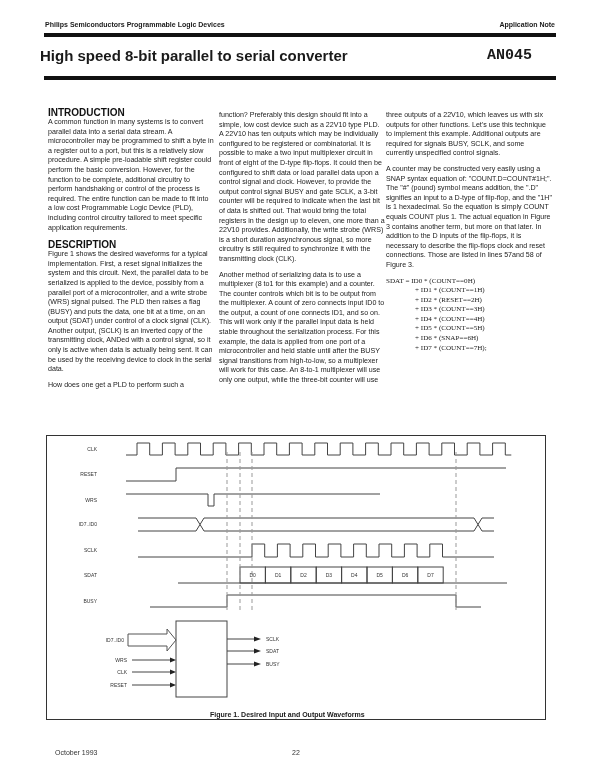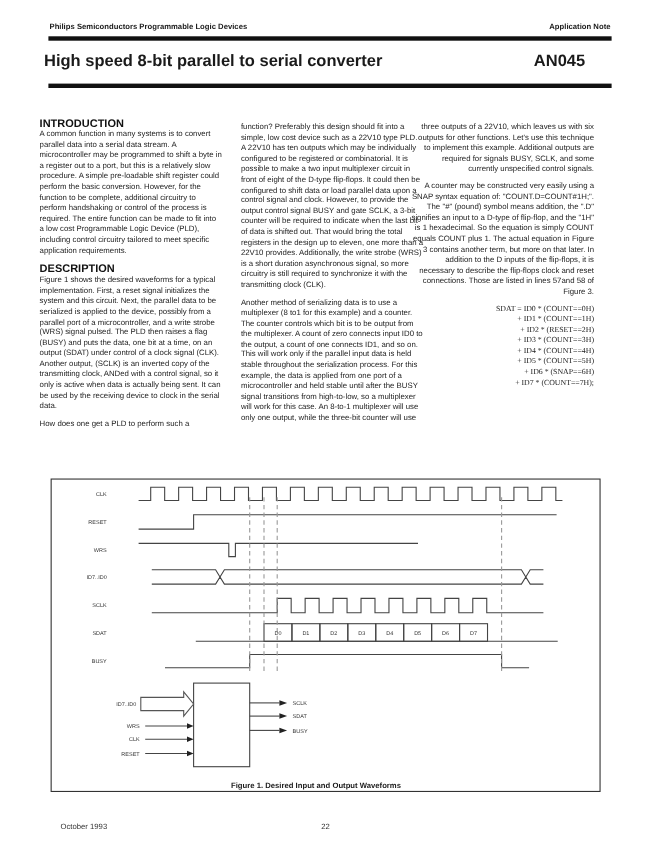--- a/index.html
+++ b/index.html
@@ -10,7 +10,7 @@
   .hdr-right { right: 45px; top: 21px; font-size: 7px; font-weight: bold; }
   .rule-top { left: 44px; top: 33px; width: 512px; height: 4px; background: #111; }
   .title { left: 40px; top: 47px; font-size: 15px; font-weight: bold; }
-  .docnum { right: 68px; top: 47px; font-size: 15px; font-weight: bold; }
+  .docnum { right: 68px; top: 47px; font-size: 15px; font-weight: bold; font-family: Liberation Mono, monospace; }
   .rule-bot { left: 44px; top: 76px; width: 512px; height: 4px; background: #111; }
   .col { position: absolute; top: 104px; width: 166px; font-size: 7.1px; line-height: 9.6px; color: #222; }
   .col p { margin: 0 0 6px 0; }

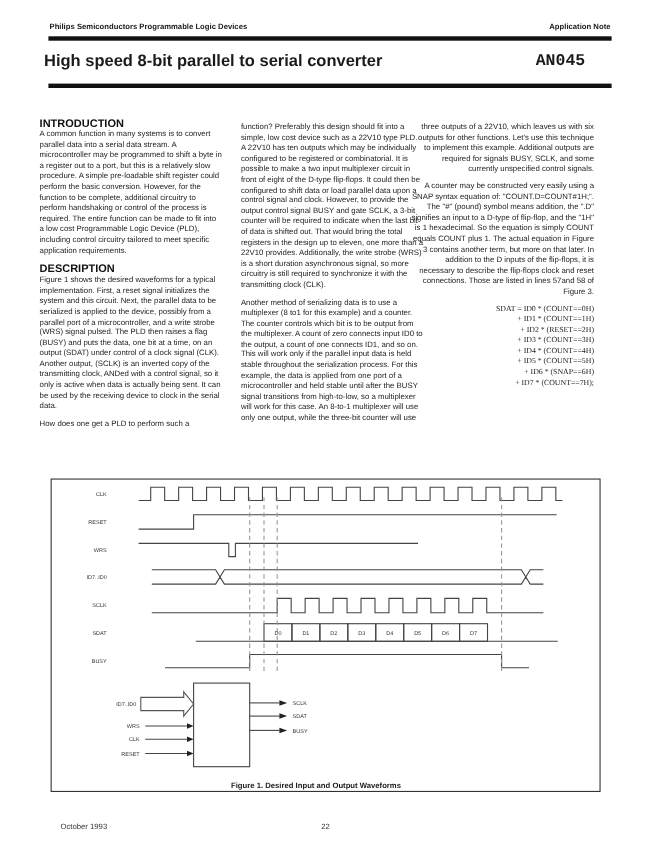--- a/index.html
+++ b/index.html
@@ -15,7 +15,7 @@
   .col { position: absolute; top: 104px; width: 166px; font-size: 7.1px; line-height: 9.6px; color: #222; }
   .col p { margin: 0 0 6px 0; }
   .col h2 { margin: 0; font-size: 10px; line-height: 11px; font-weight: bold; color: #111; }
-  .c1 { left: 36px; top: 107px; }
+  .c1 { left: 48px; top: 107px; }
   .c2 { left: 219px; top: 111px; }
   .c3 { left: 374px; top: 111px; text-align: right; }
   .eq { font-size: 7.1px; line-height: 9.6px; }

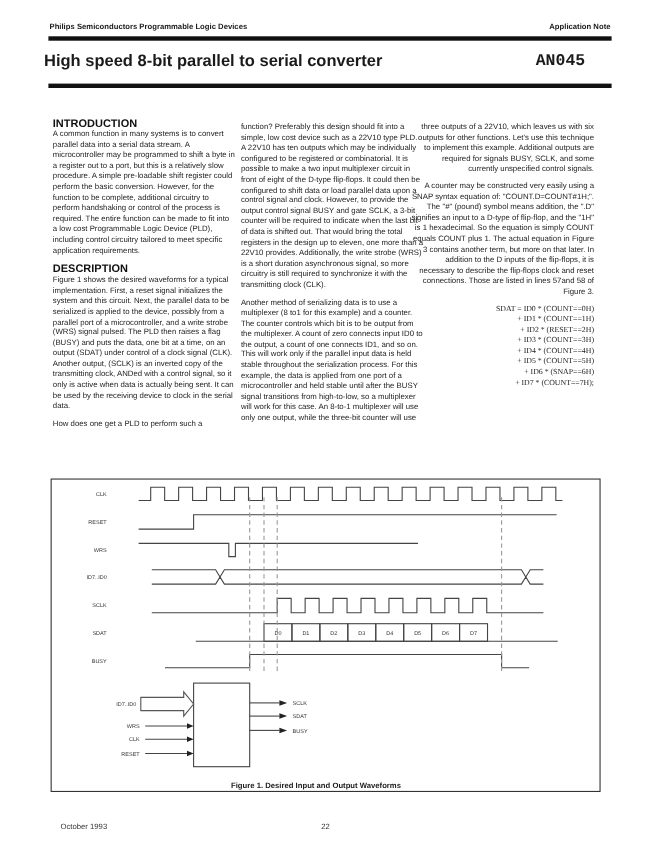--- a/index.html
+++ b/index.html
@@ -17,7 +17,7 @@
   .col h2 { margin: 0; font-size: 10px; line-height: 11px; font-weight: bold; color: #111; }
   .c1 { left: 48px; top: 107px; }
   .c2 { left: 219px; top: 111px; }
-  .c3 { left: 374px; top: 111px; text-align: right; }
+  .c3 { left: 386px; top: 111px; }
   .eq { font-size: 7.1px; line-height: 9.6px; }
   .eq div { white-space: pre; font-family: Liberation Serif, serif; }
   .eq .cont { padding-left: 29px; }

